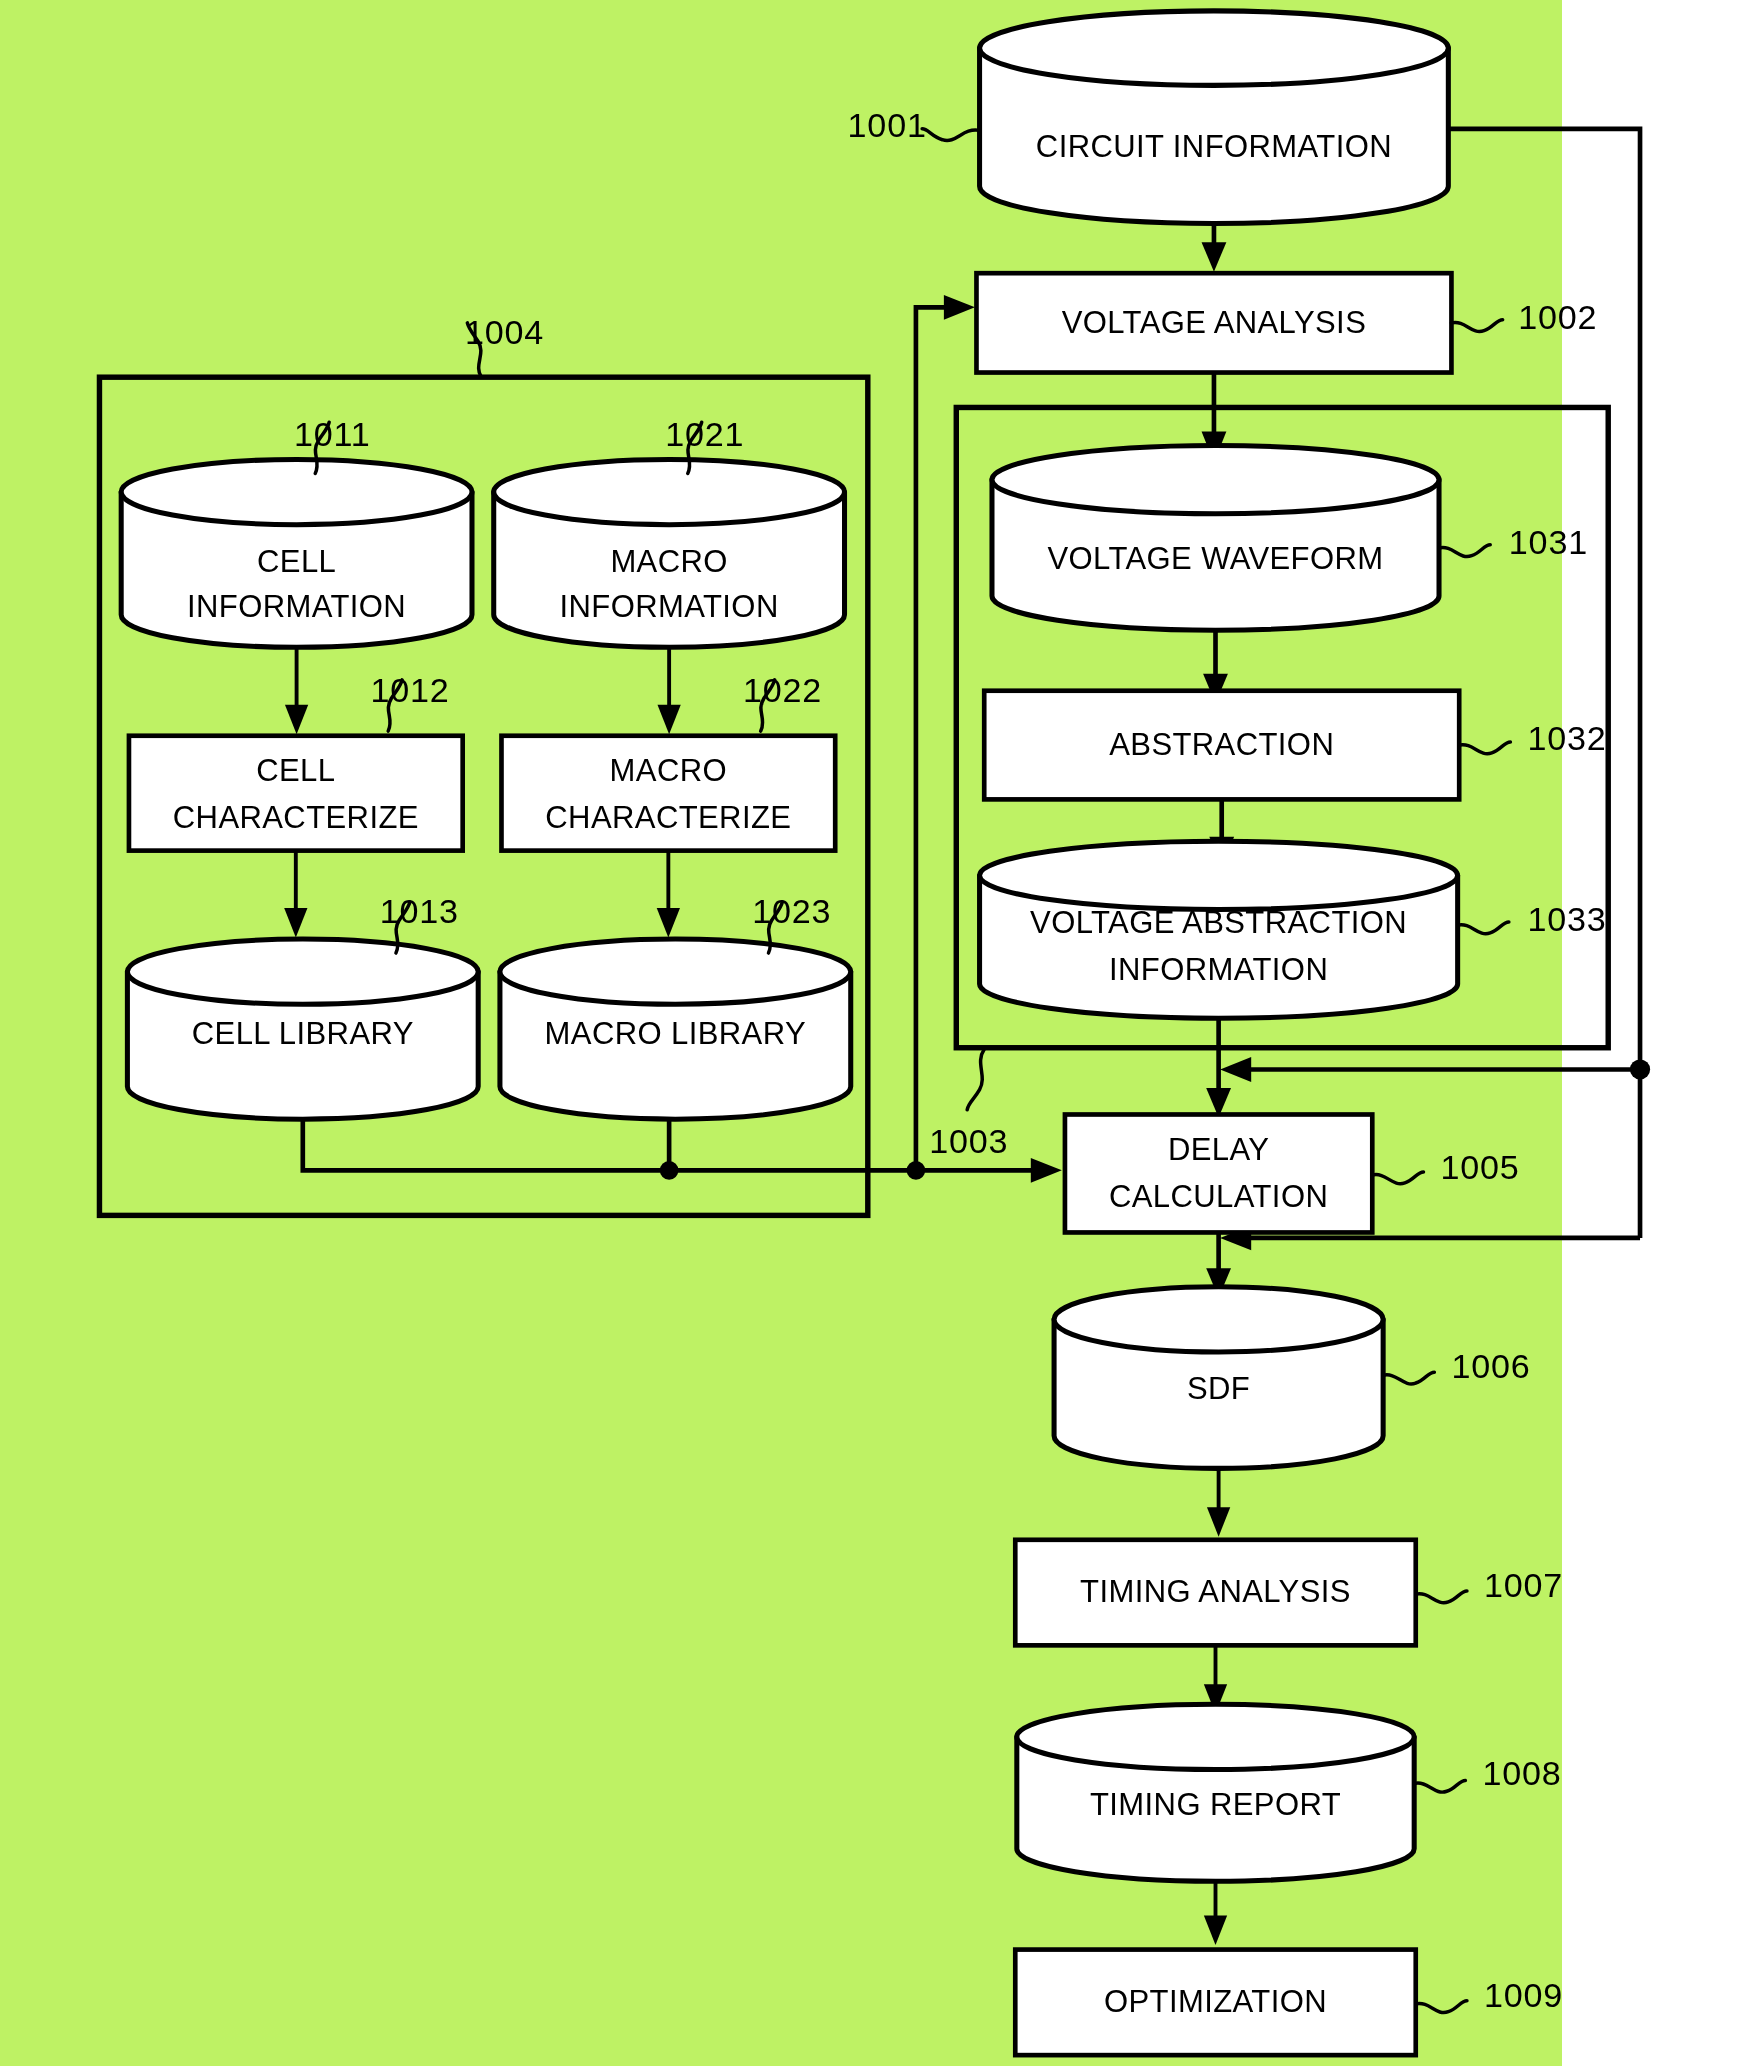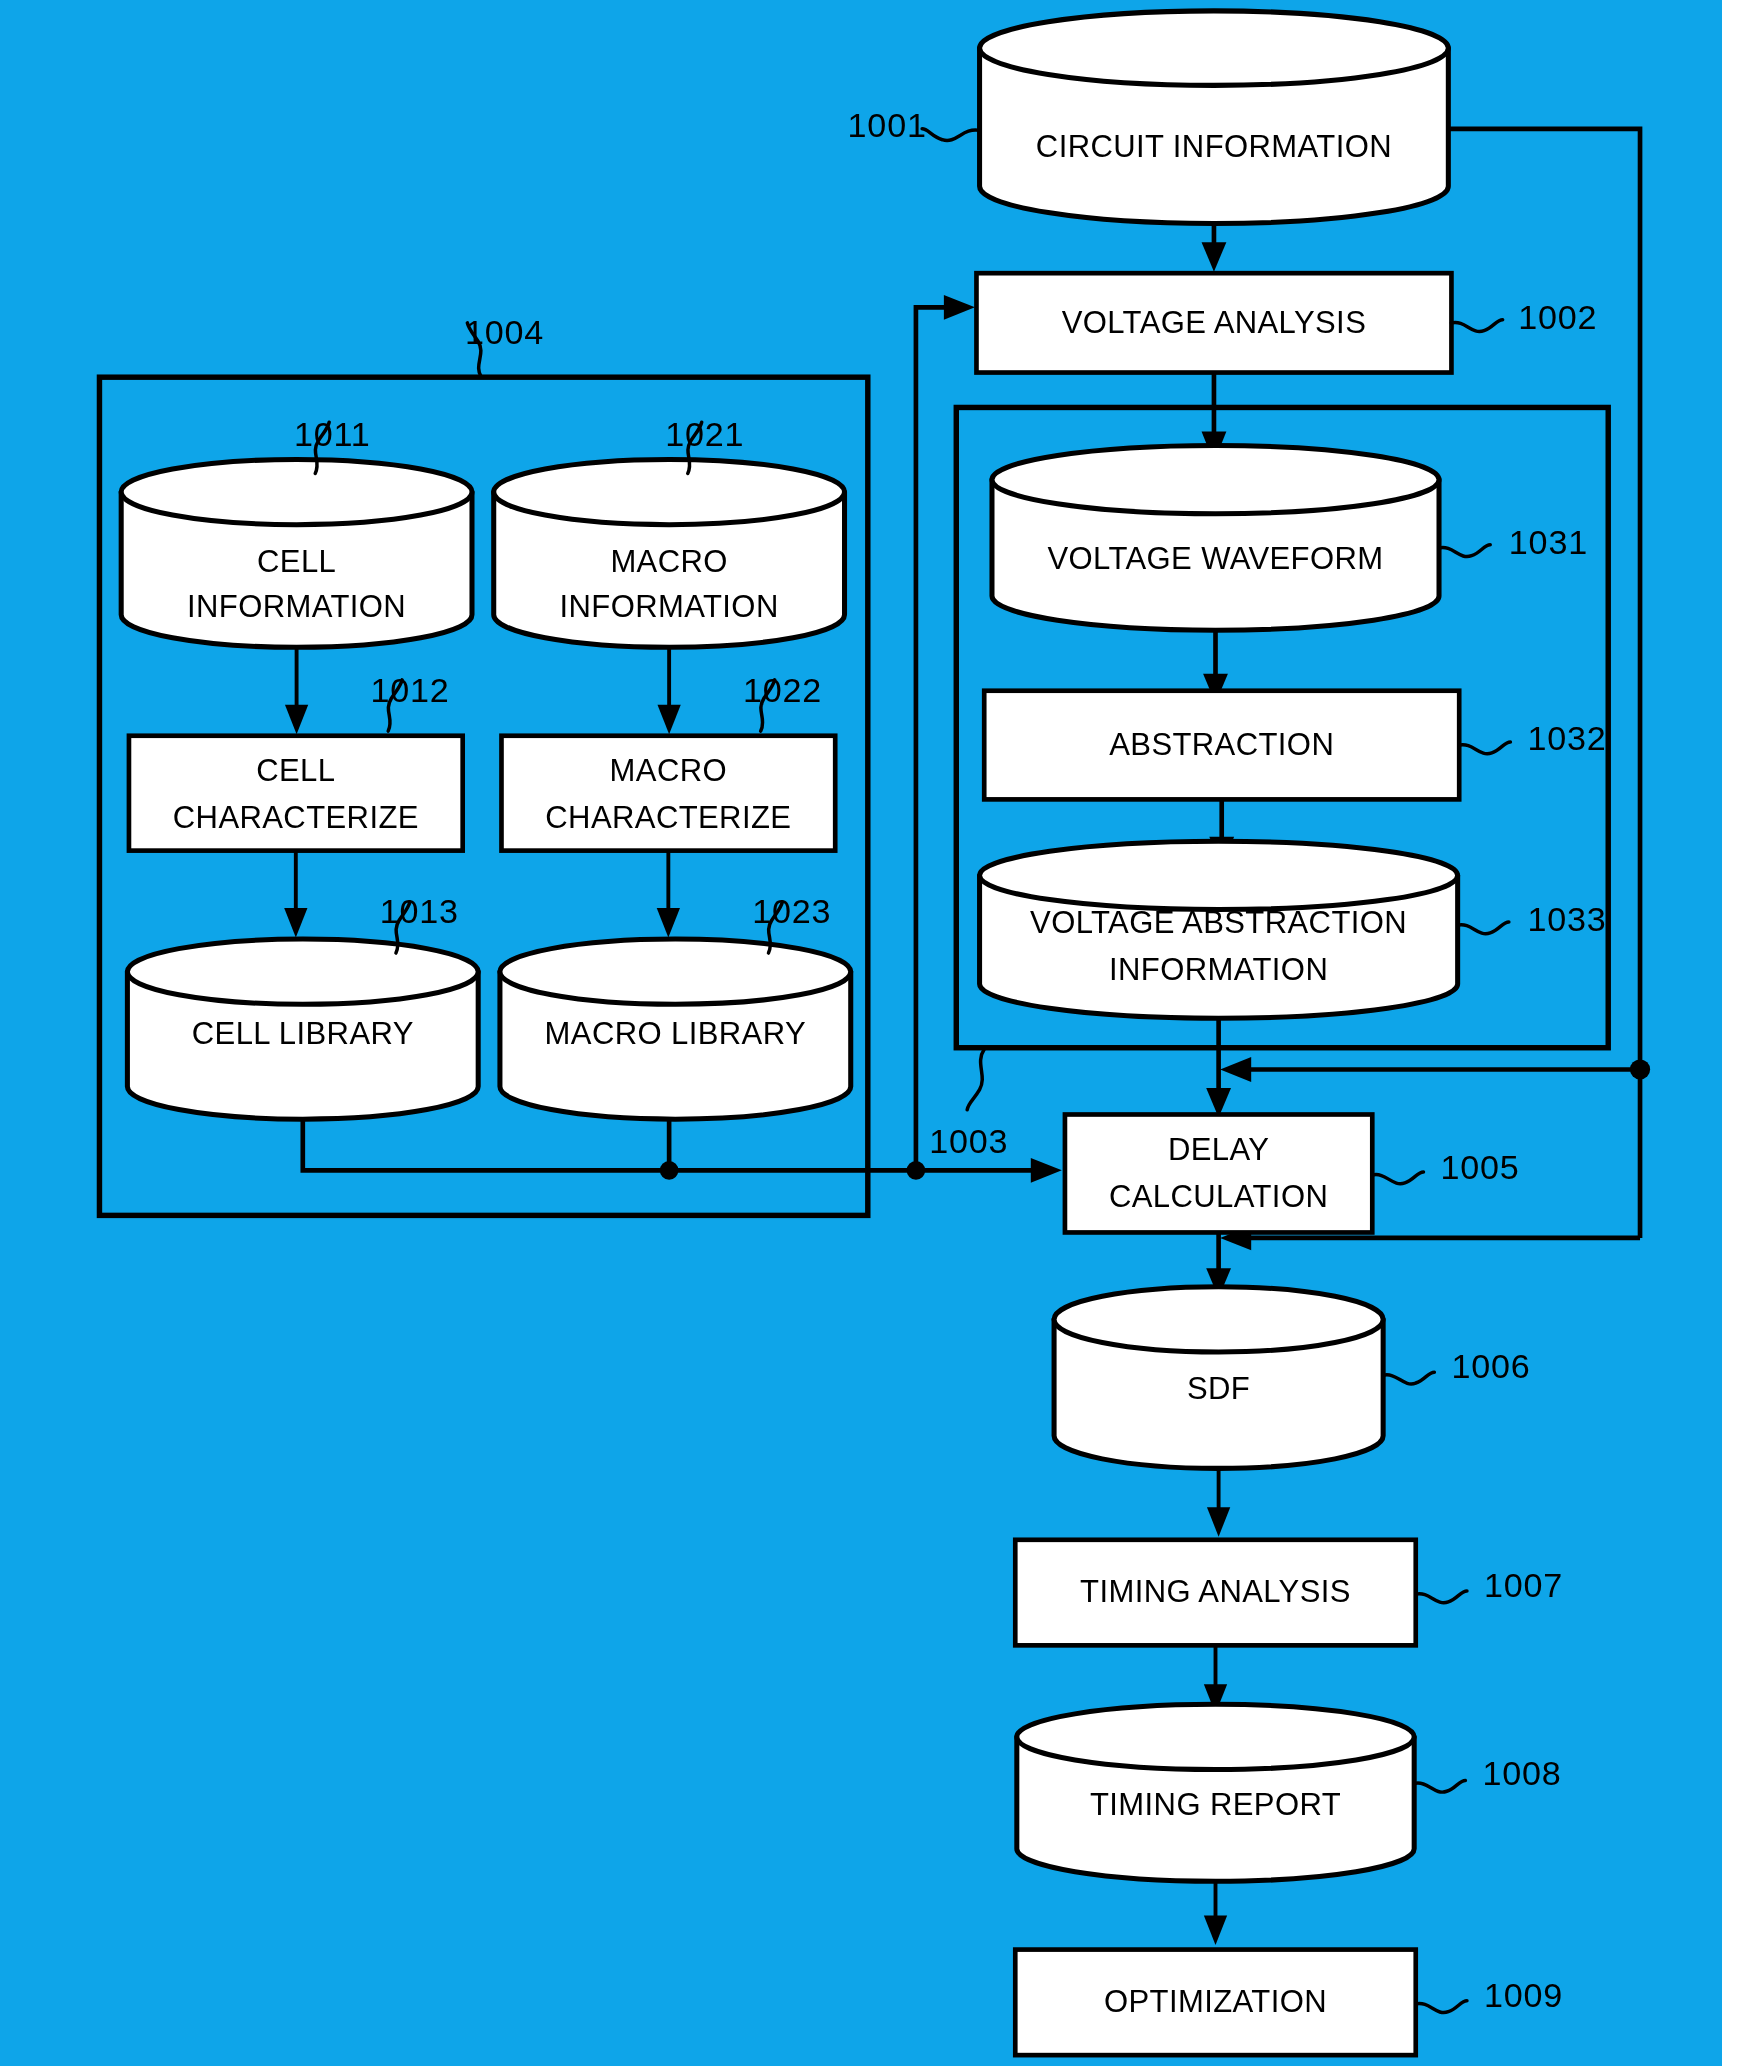--- a/index.html
+++ b/index.html
@@ -9,9 +9,9 @@
   }
   #figure-root {
     position: relative;
-    width: 1722px;
+    width: 1562px;
     height: 2066px;
-    background: #0ea5e9;
+    background: #bef264;
     font-family: "Liberation Sans", sans-serif;
   }
   svg.diagram {

